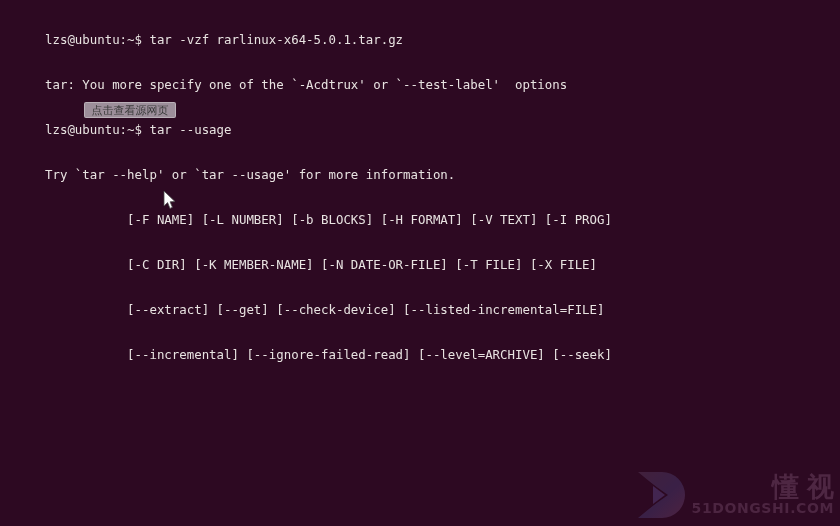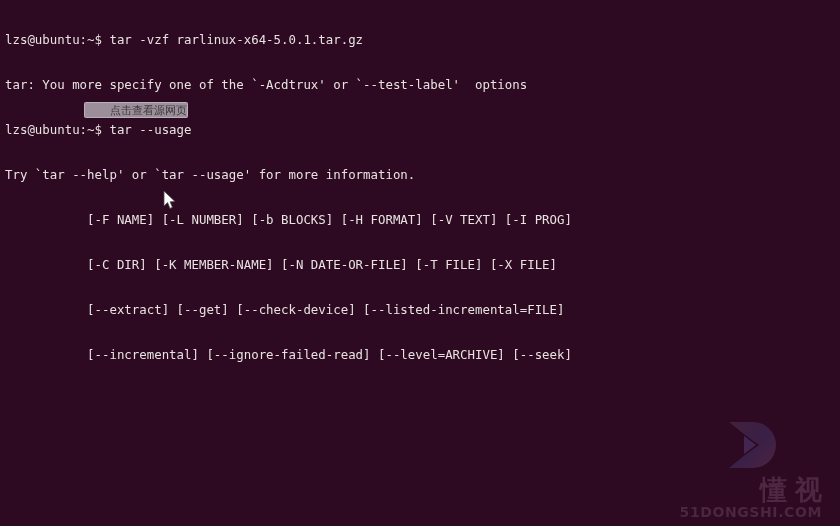--- a/index.html
+++ b/index.html
@@ -33,6 +33,7 @@
     height: 15px;
     white-space: pre;
     letter-spacing: 0px;
+    margin-left: 40px;
   }
   
   #source-tooltip {

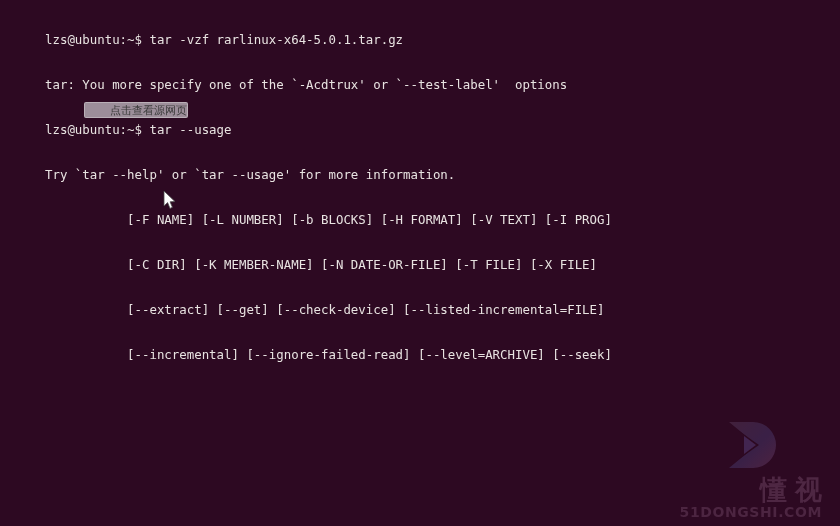--- a/index.html
+++ b/index.html
@@ -40,7 +40,7 @@
     position: absolute;
     left: 84px;
     top: 102px;
-    width: 104px;
+    width: 92px;
     height: 16px;
     background: rgba(225, 225, 228, 0.62);
     border: 1px solid rgba(255,255,255,0.30);
@@ -50,7 +50,7 @@
     font-size: 11px;
     line-height: 15px;
     color: #3a3a3a;
-    text-align: right;
+    text-align: center;
     white-space: nowrap;
     overflow: hidden;
     box-sizing: border-box;

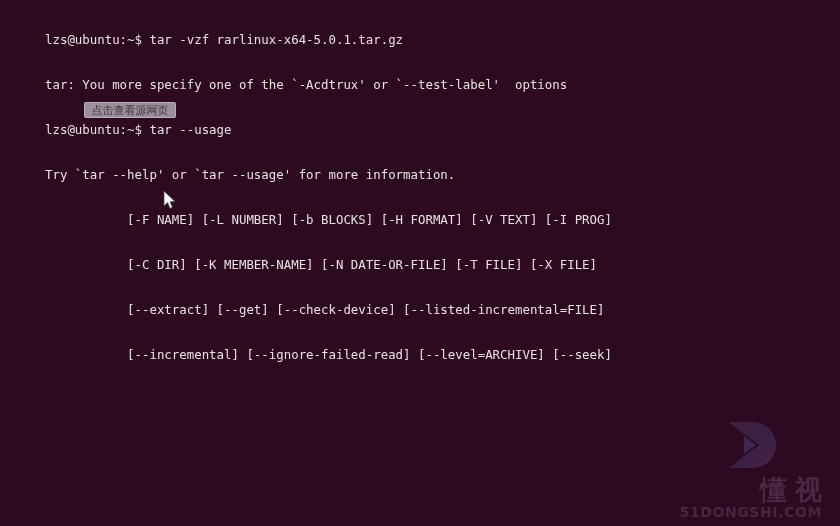--- a/index.html
+++ b/index.html
@@ -59,7 +59,7 @@
   
   #watermark {
     position: absolute;
-    right: 18px;
+    right: 6px;
     bottom: 6px;
     z-index: 4;
     display: flex;
@@ -67,7 +67,6 @@
     gap: 6px;
     opacity: 0.72;
     pointer-events: none;
-    flex-direction: column;
   }
   #watermark .logo-mark {
     width: 52px;

